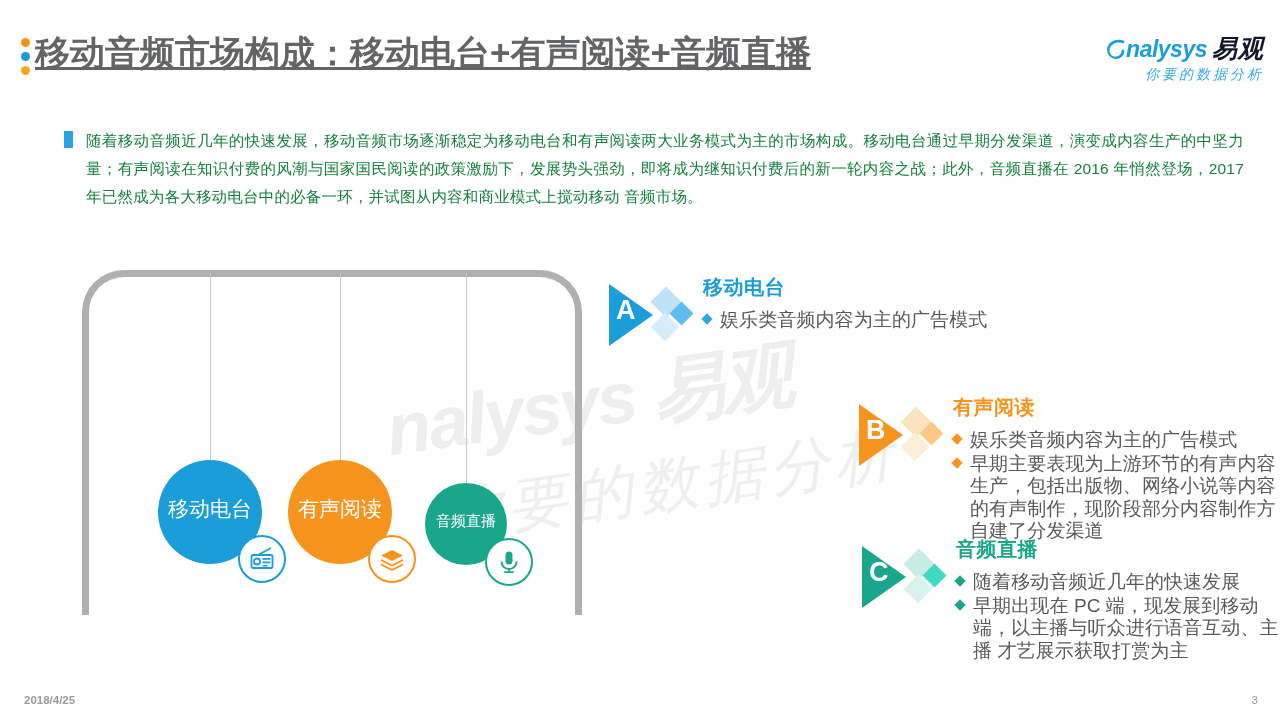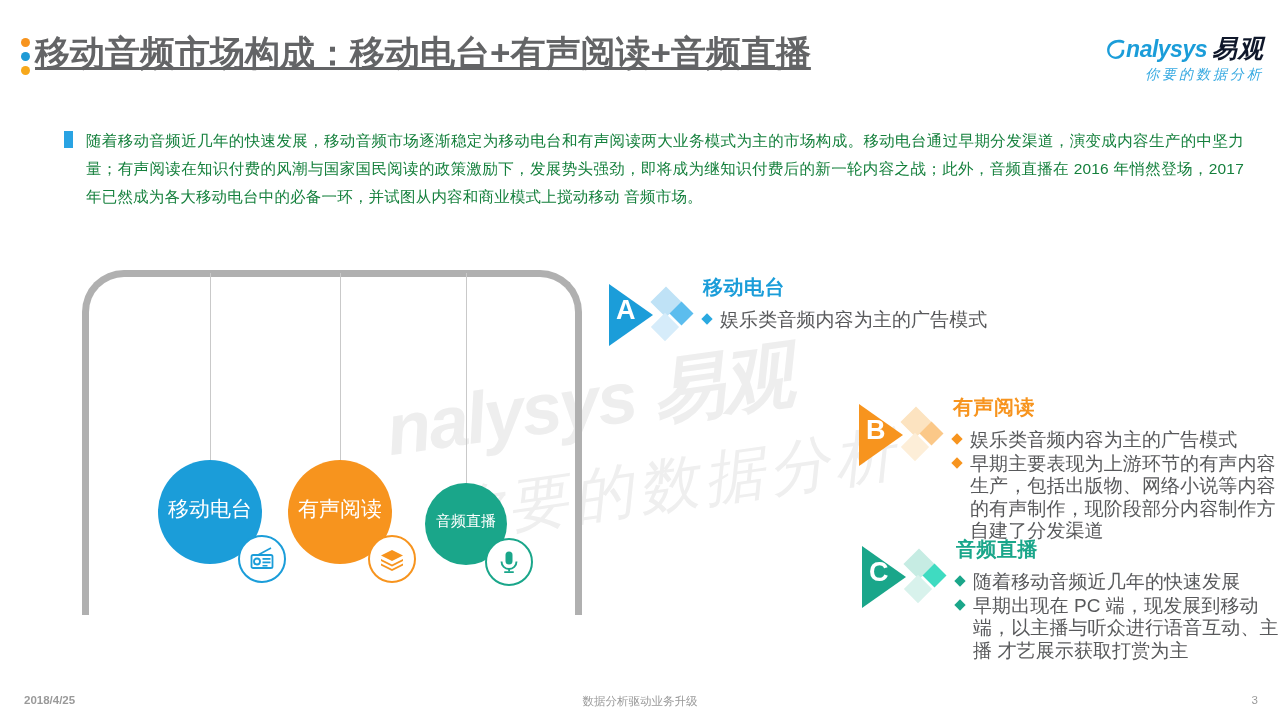--- a/index.html
+++ b/index.html
@@ -399,7 +399,6 @@
 
 <div class="footer">
   <span class="f-date">2018/4/25</span>
-  <span class="f-center">数据分析驱动业务升级</span>
   <span class="f-page">3</span>
 </div>
 

